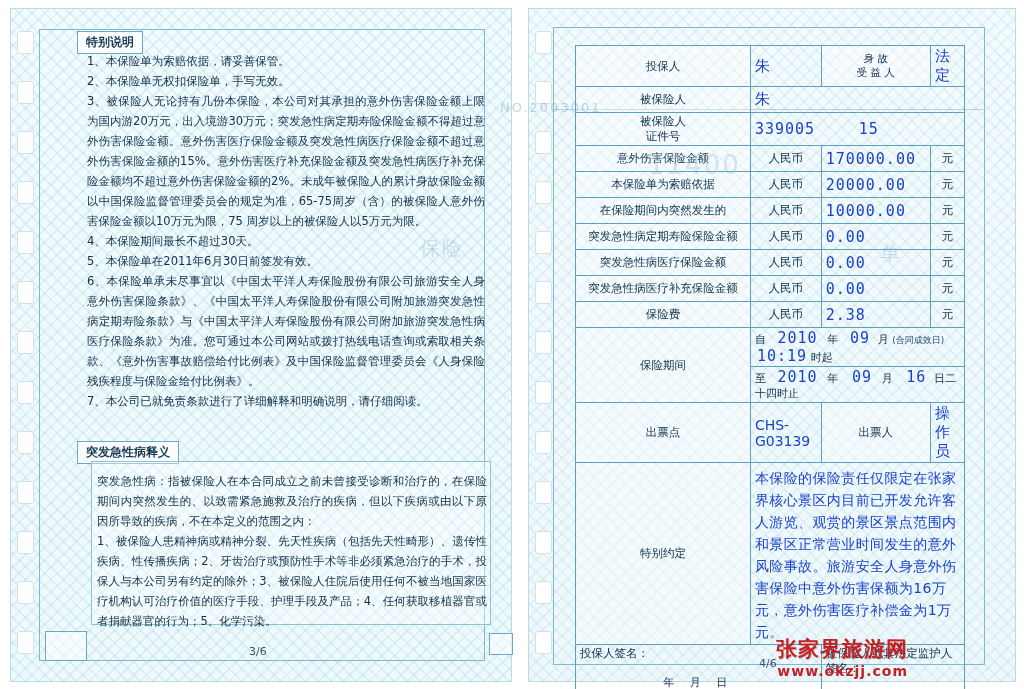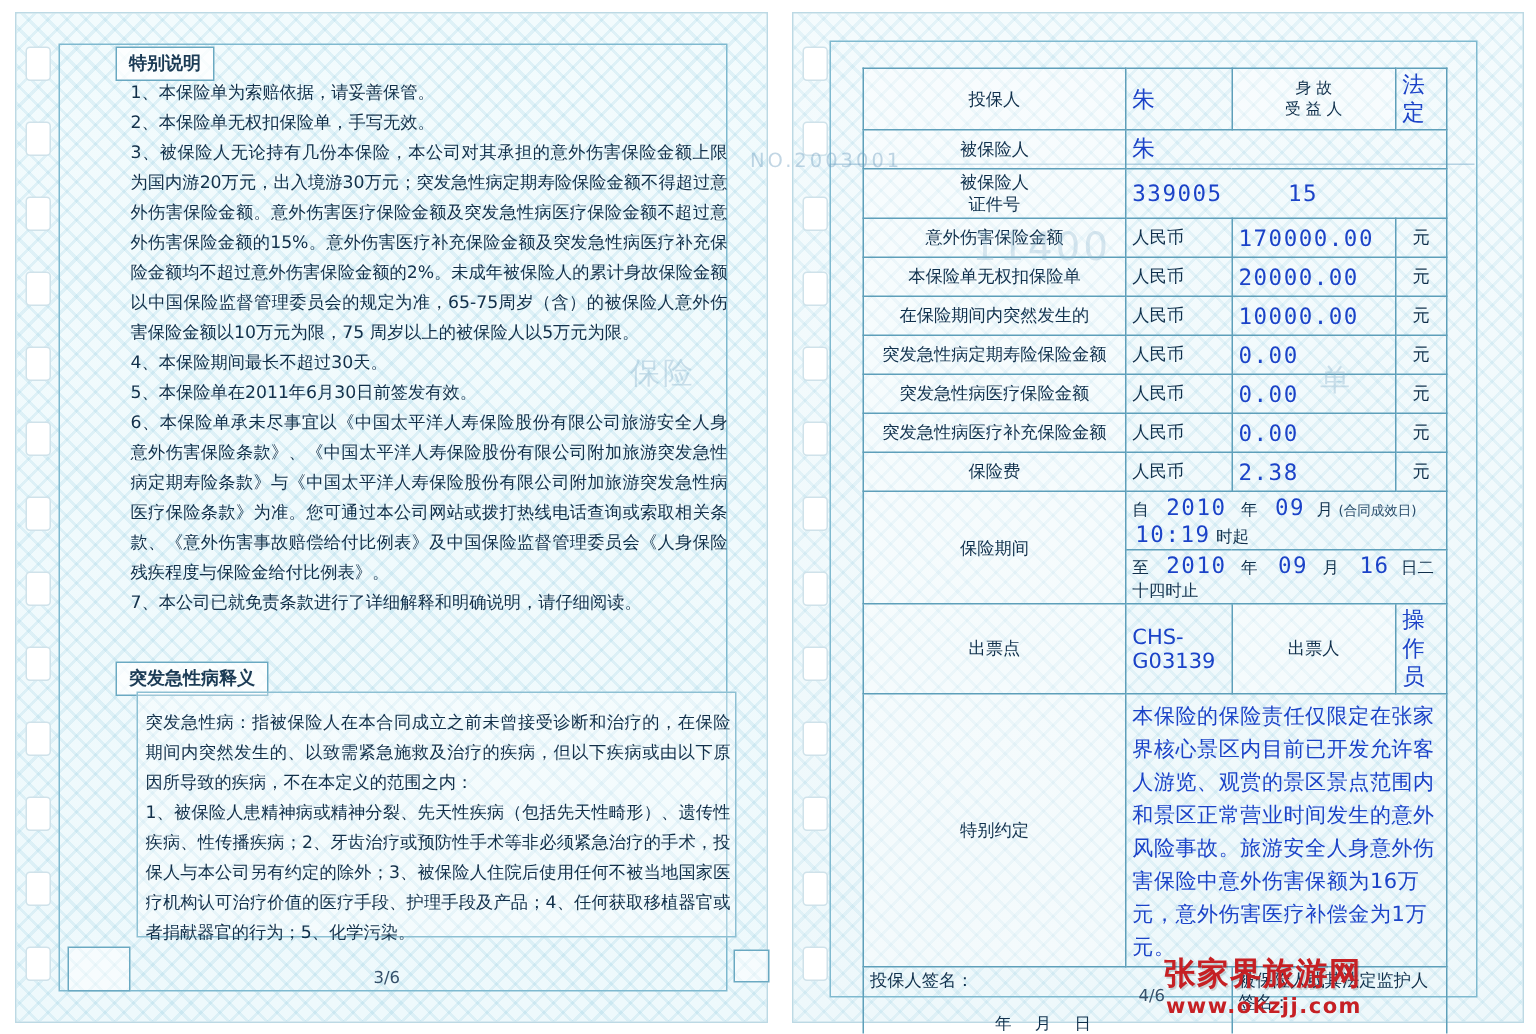--- a/index.html
+++ b/index.html
@@ -88,7 +88,7 @@
   }
   td.lab{width:92px;text-align:center;background:rgba(255,255,255,.35);}
   td.unit{width:22px;text-align:center;}
-  td.cur{width:44px;margin-left:28px;}
+  td.cur{width:44px;text-align:center;margin-left:28px;}
   .hand{
     color:#1b43c8;
     font-family:"DejaVu Sans","Liberation Sans",sans-serif;

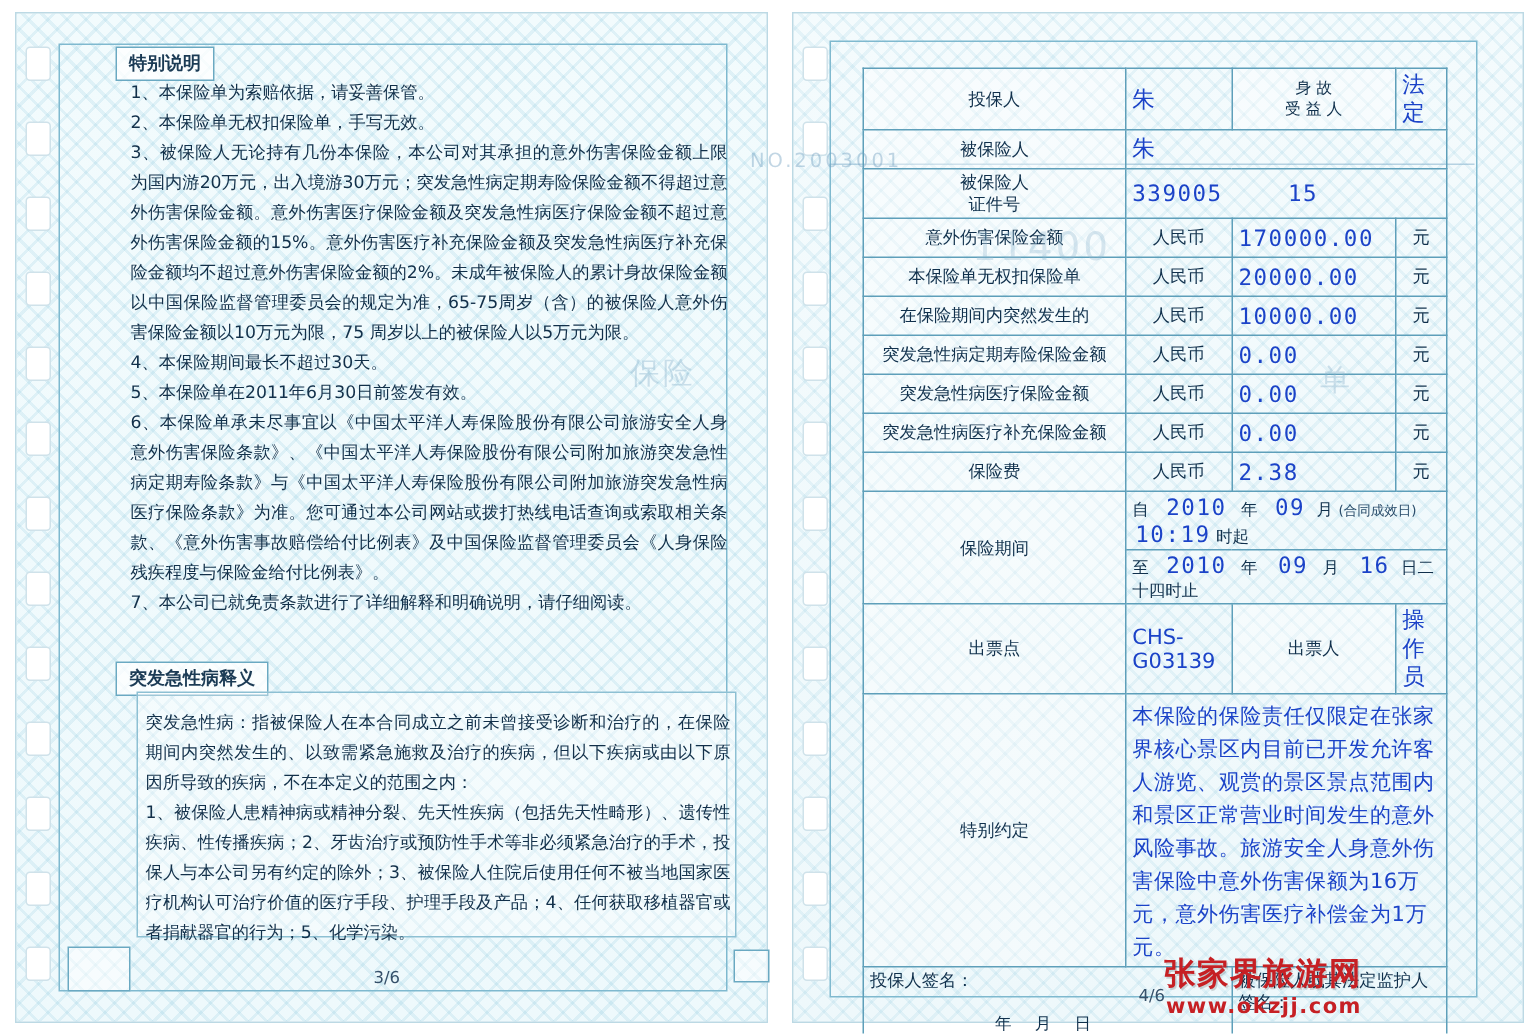--- a/index.html
+++ b/index.html
@@ -223,7 +223,7 @@
         <td class="unit">元</td>
       </tr>
       <tr>
-        <td class="lab">本保险单无权扣保险单</td>
+        <td class="lab">本保险单为索赔依据</td>
         <td class="cur">人民币</td>
         <td class="amt"><span class="hand-num">20000.00</span></td>
         <td class="unit">元</td>

